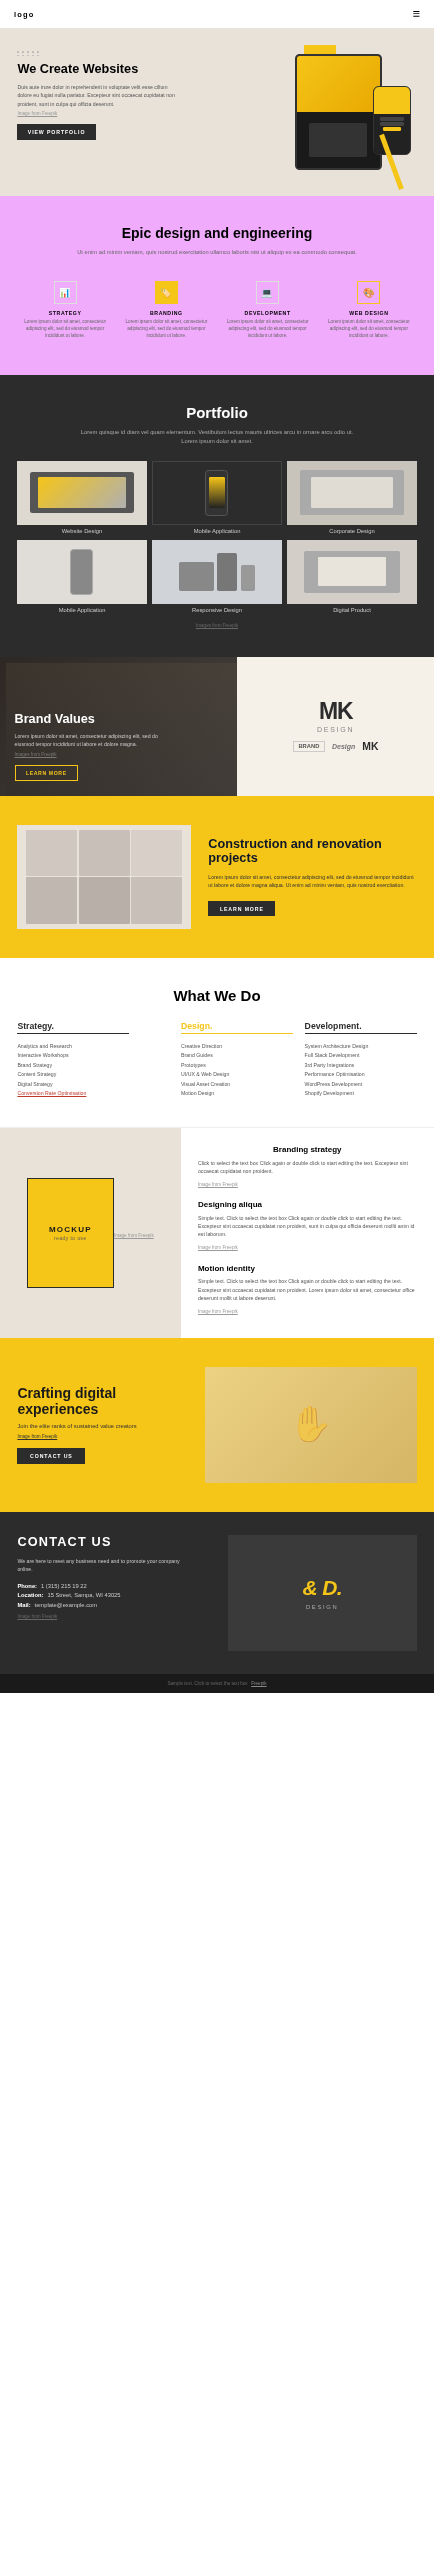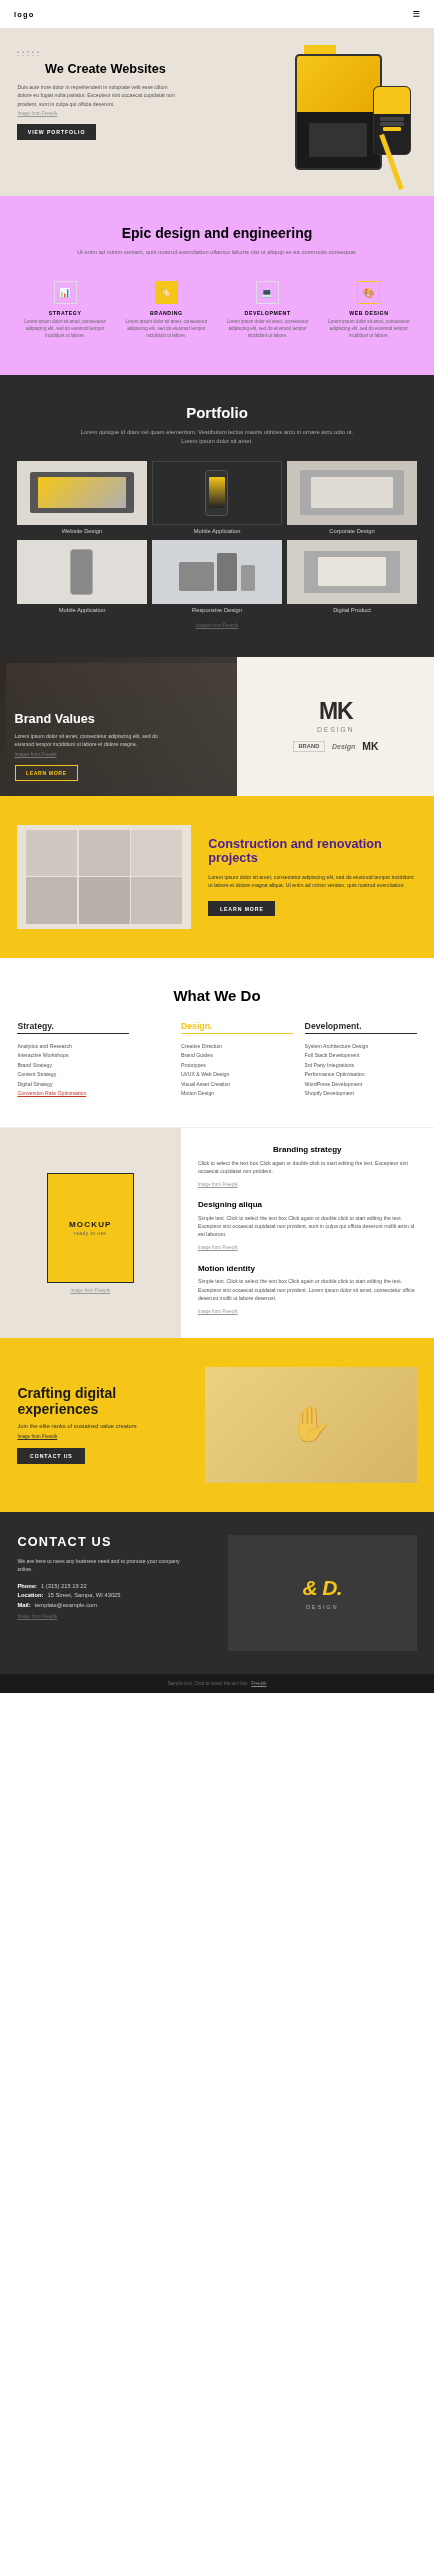--- a/index.html
+++ b/index.html
@@ -34,7 +34,7 @@
       <div style="width:1.7px;height:1.7px;background:#bbb;border-radius:50%;"></div>
       <div style="width:1.7px;height:1.7px;background:#bbb;border-radius:50%;"></div>
     </div>
-    <h2 style="font-size:12.7px;font-weight:800;margin-bottom:7px;text-align:center;">We Create Websites</h2>
+    <h2 style="font-size:12.7px;font-weight:800;margin-bottom:7px;">We Create Websites</h2>
     <p style="font-size:5.2px;color:#555;line-height:1.6;margin-bottom:3.5px;max-width:162px;">Duis aute irure dolor in reprehenderit in voluptate velit esse cillum dolore eu fugiat nulla pariatur. Excepteur sint occaecat cupidatat non proident, sunt in culpa qui officia deserunt.</p>
     <span style="font-size:4.6px;color:#999;display:block;margin-bottom:8px;text-decoration:underline;cursor:pointer;">Image from Freepik</span>
     <button style="background:#2c2c2c;color:#fff;padding:4.6px 10.4px;font-size:5.2px;letter-spacing:0.9px;border:none;cursor:pointer;text-transform:uppercase;font-weight:600;">VIEW PORTFOLIO</button>

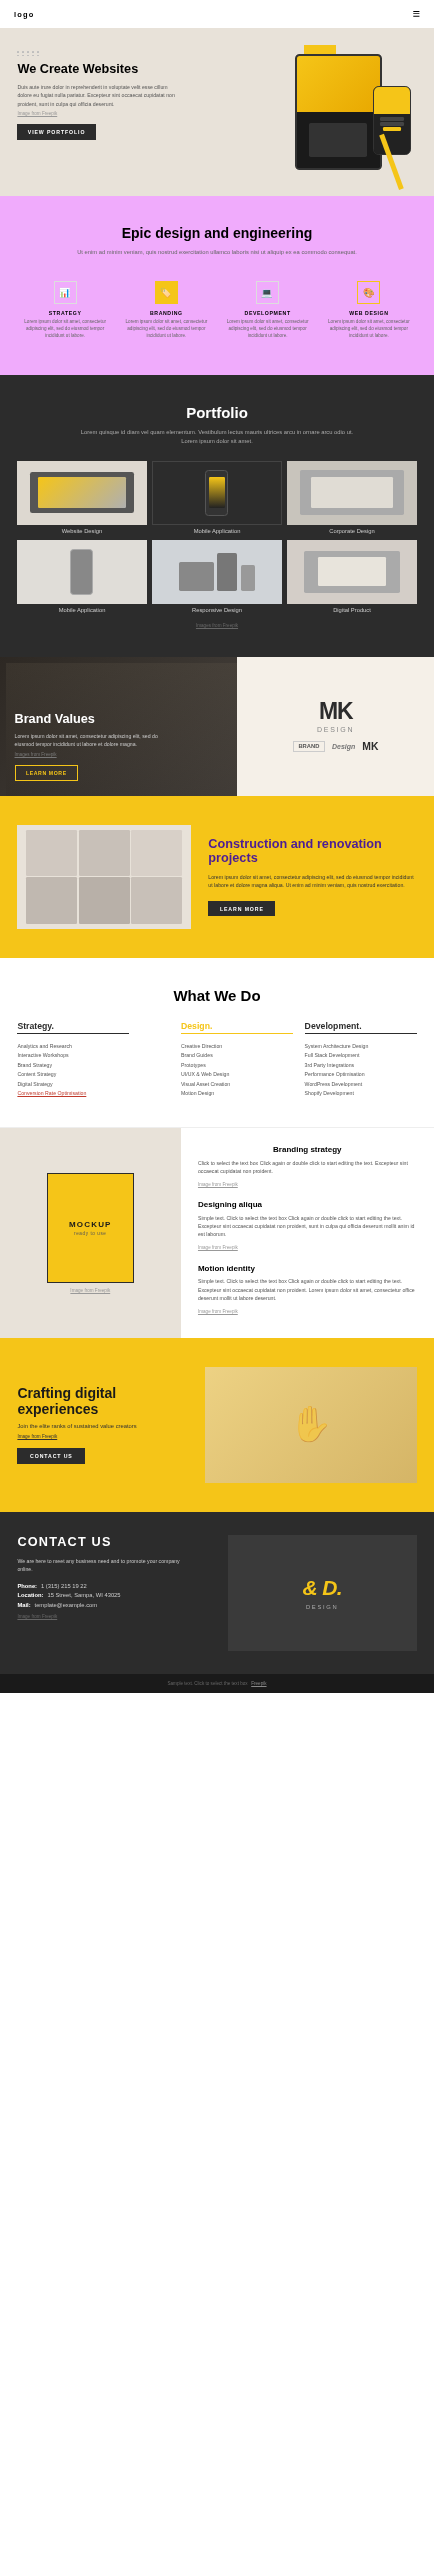--- a/index.html
+++ b/index.html
@@ -193,7 +193,7 @@
     </div>
   </div>
   <div style="flex:1.2;">
-    <h2 style="font-size:12.7px;font-weight:800;margin-bottom:8px;color:#4c1d95;">Construction and renovation projects</h2>
+    <h2 style="font-size:12.7px;font-weight:800;margin-bottom:8px;color:#0f172a;">Construction and renovation projects</h2>
     <p style="font-size:5.2px;color:#333;line-height:1.6;margin-bottom:11.6px;">Lorem ipsum dolor sit amet, consectetur adipiscing elit, sed do eiusmod tempor incididunt ut labore et dolore magna aliqua. Ut enim ad minim veniam, quis nostrud exercitation.</p>
     <button style="background:#2c2c2c;color:#fff;padding:4.6px 11.6px;font-size:5.2px;letter-spacing:0.9px;border:none;cursor:pointer;text-transform:uppercase;font-weight:600;">LEARN MORE</button>
   </div>

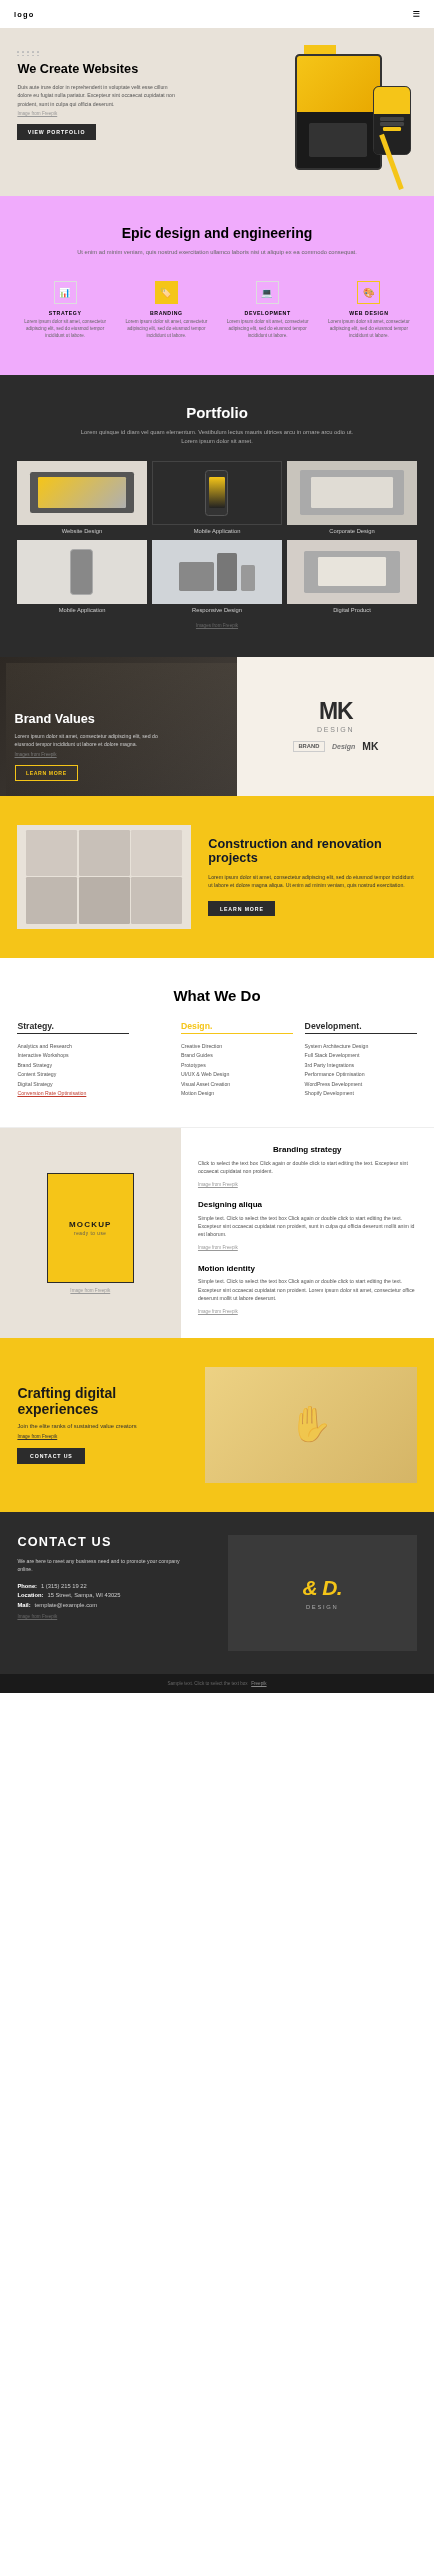--- a/index.html
+++ b/index.html
@@ -243,7 +243,7 @@
 </section>
 
 <section style="display:flex;background:#fff;border-top:0.6px solid #eee;">
-  <div style="flex:0.8;background:#e8e2d9;padding:17.4px;display:flex;flex-direction:column;justify-content:center;align-items:center;">
+  <div style="flex:0.8;background:#e8e2d9;padding:17.4px;display:flex;flex-direction:row;justify-content:center;align-items:center;">
     <div style="width:87px;height:110px;background:#f5c518;display:flex;flex-direction:column;align-items:center;justify-content:center;border:1.2px solid #2c2c2c;">
       <div style="font-size:8px;font-weight:800;color:#1a1a1a;letter-spacing:1.2px;text-transform:uppercase;">MOCKUP</div>
       <div style="font-size:4.6px;color:#555;letter-spacing:0.6px;margin-top:2.3px;">ready to use</div>

